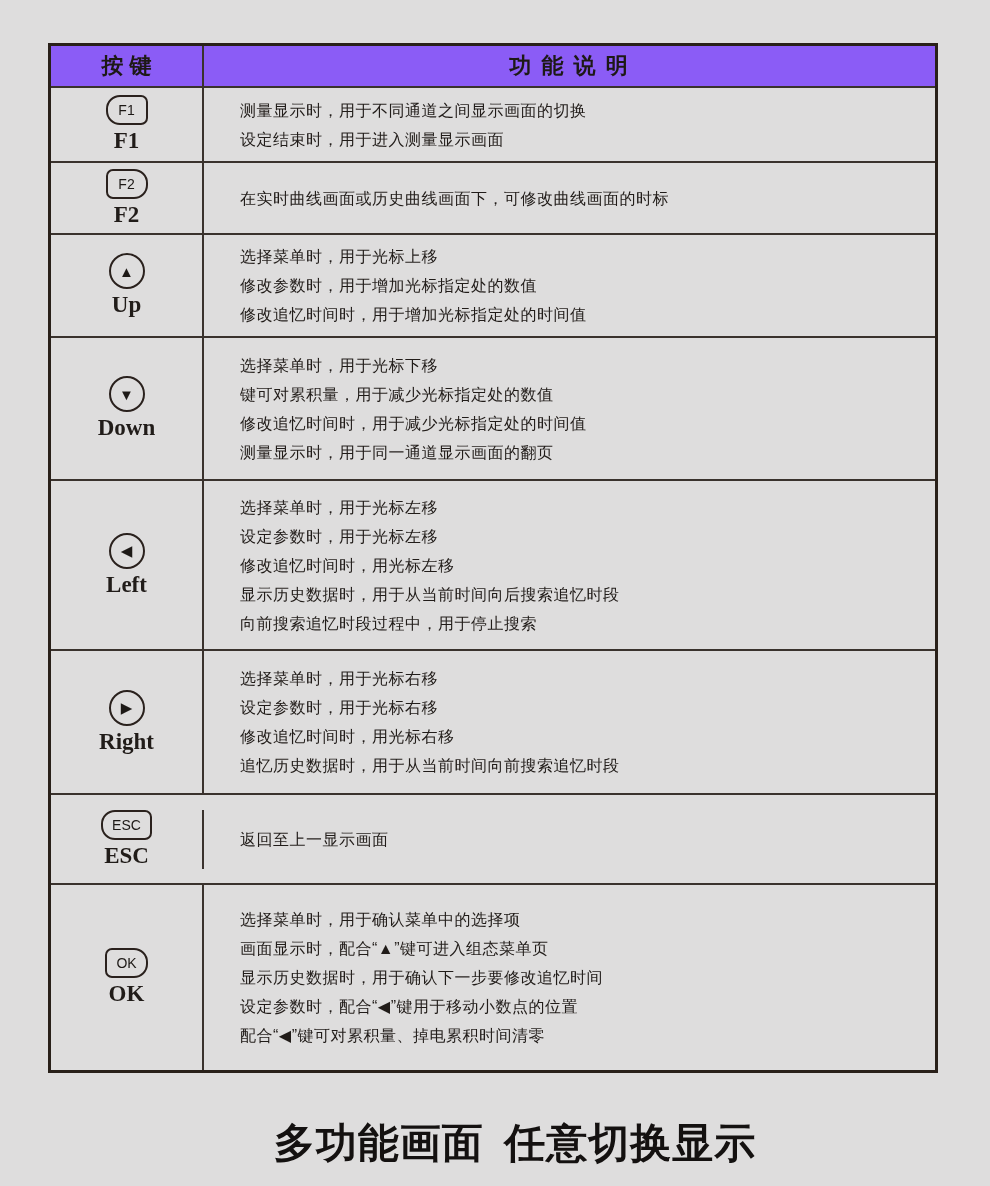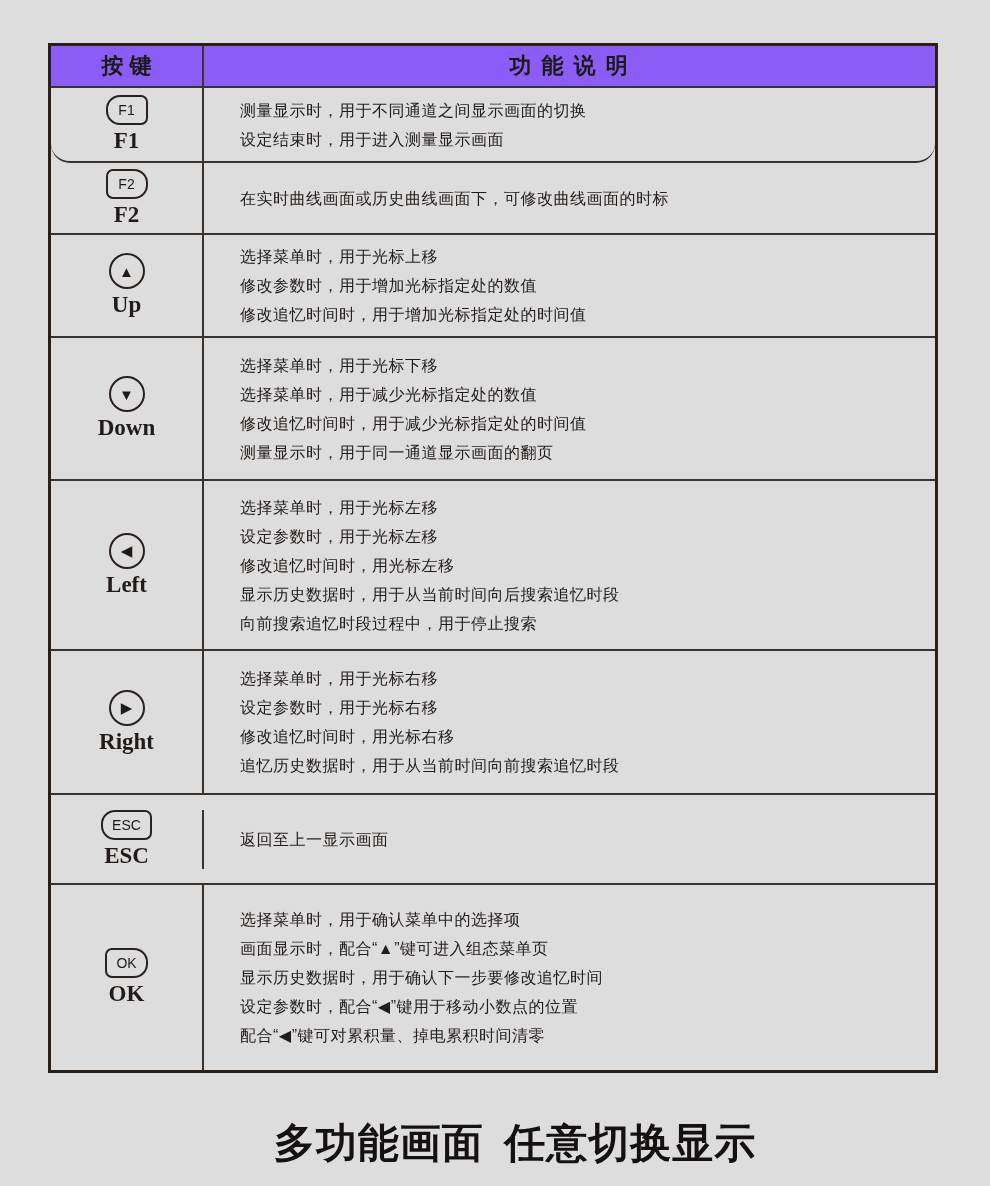--- a/index.html
+++ b/index.html
@@ -33,7 +33,7 @@
   .hkey { width: 153px; border-right: 2px solid #3a322d; }
   .hdesc { flex: 1; letter-spacing: 2px; }
 
-  .row-f1   { height: 75px; border-radius: 19px; }
+  .row-f1   { height: 75px; }
   .row-f2   { height: 72px; }
   .row-up   { height: 103px; }
   .row-down { height: 143px; }

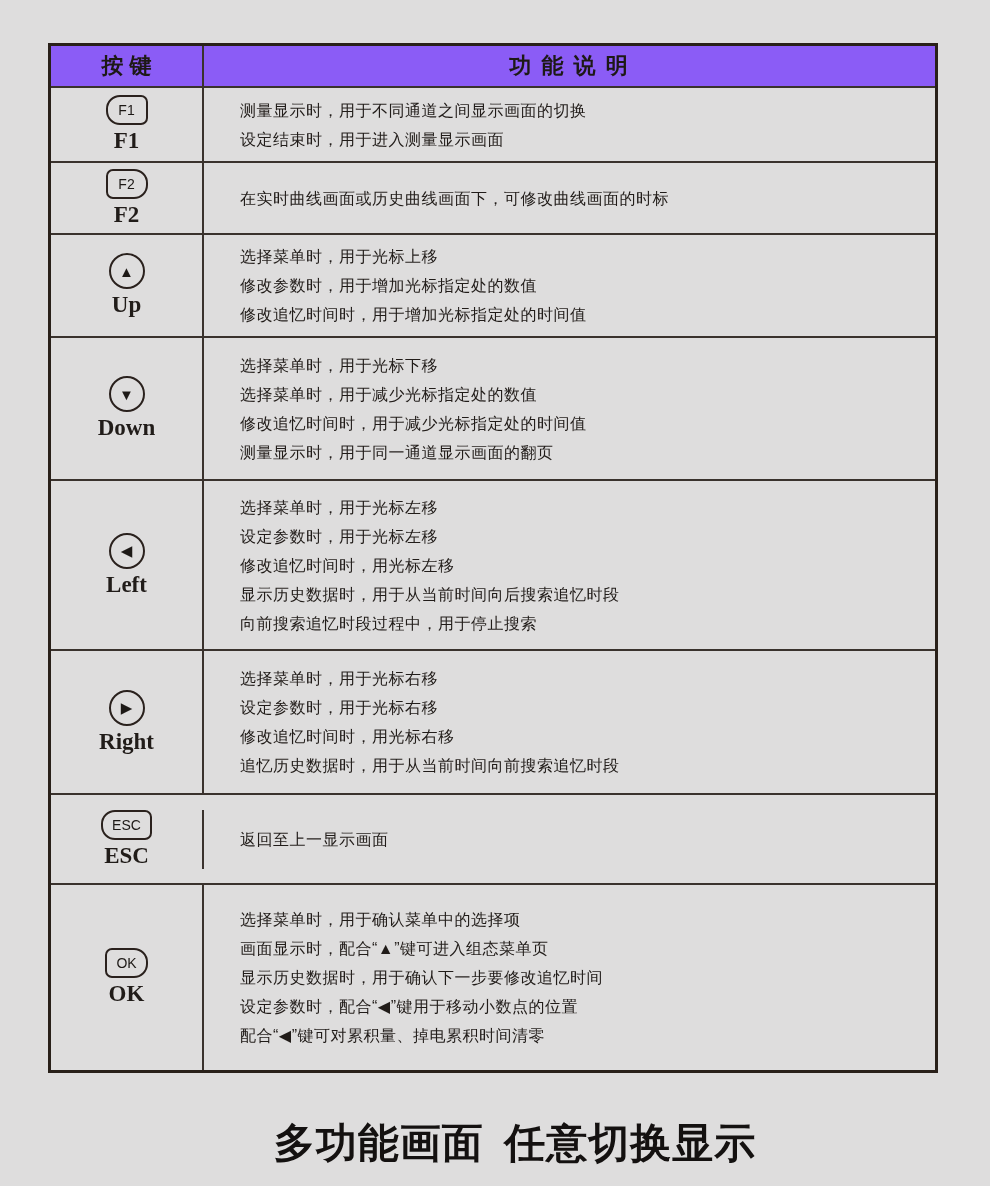--- a/index.html
+++ b/index.html
@@ -160,7 +160,7 @@
     </div>
     <div class="desccell">
       <div class="descline">选择菜单时，用于光标下移</div>
-      <div class="descline">选择菜单时，用于减少光标指定处的数值</div>
+      <div class="descline">键可对累积量，用于减少光标指定处的数值</div>
       <div class="descline">修改追忆时间时，用于减少光标指定处的时间值</div>
       <div class="descline">测量显示时，用于同一通道显示画面的翻页</div>
     </div>

